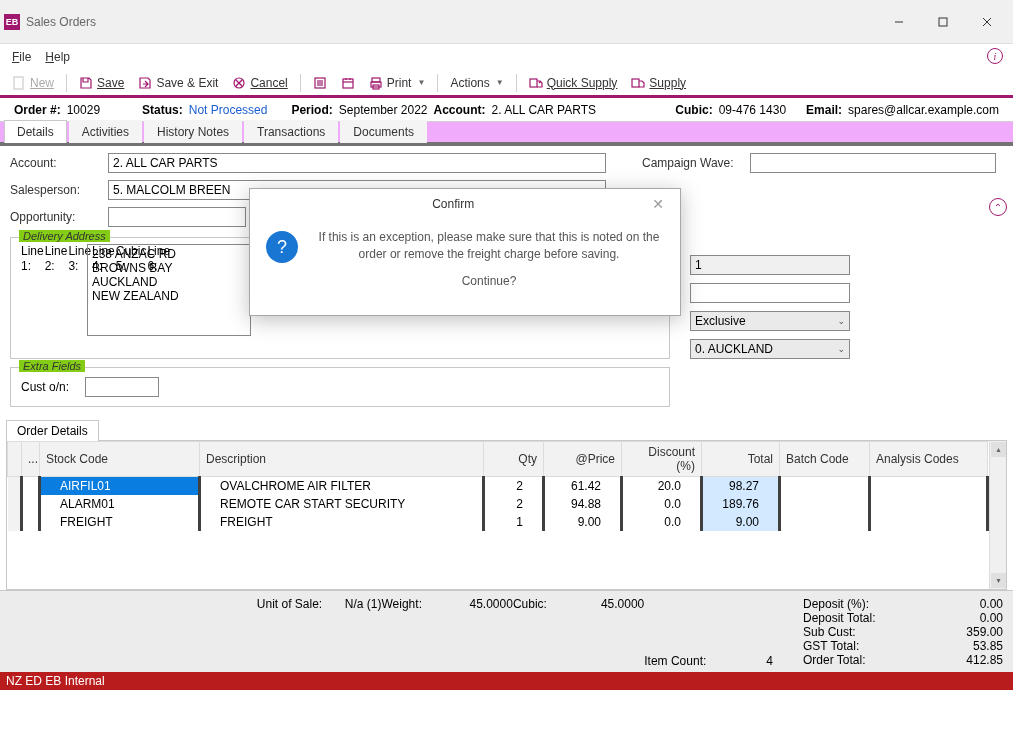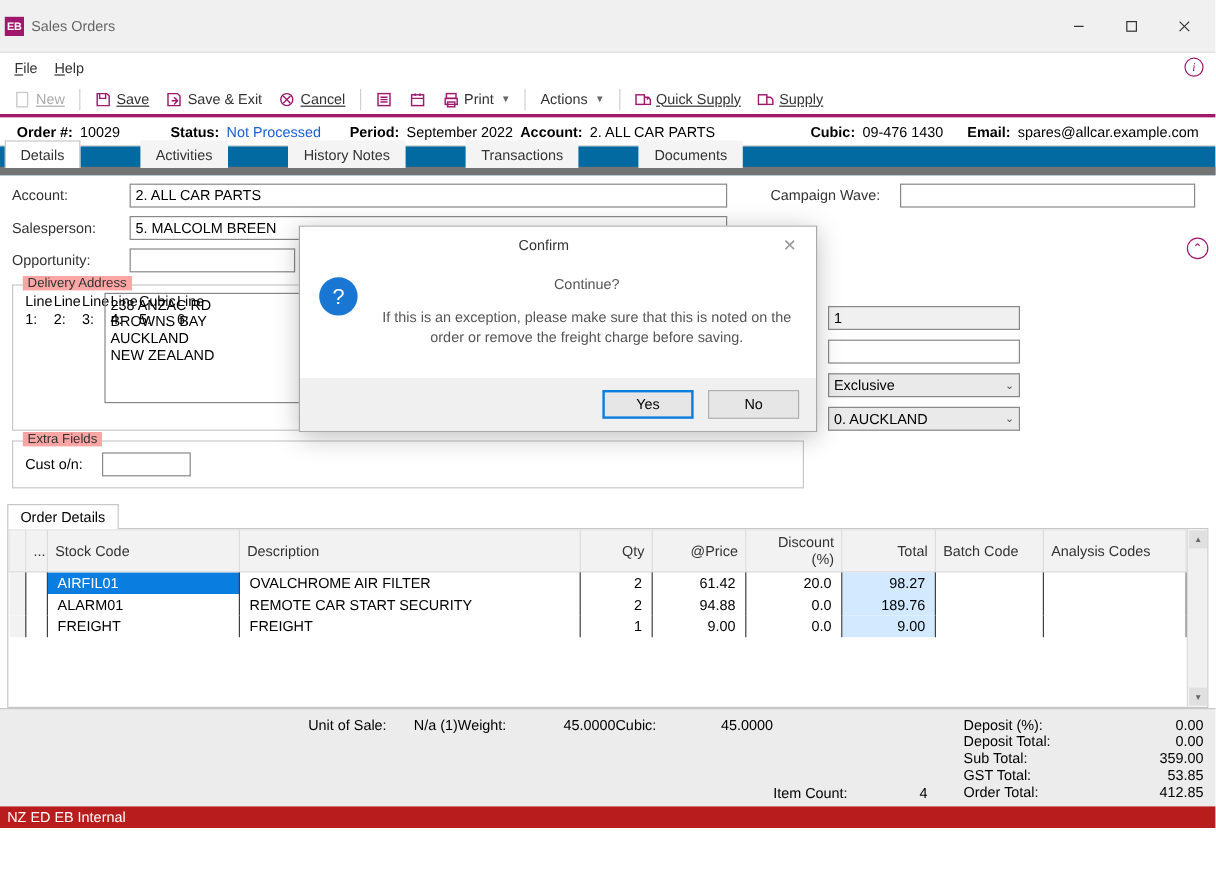--- a/index.html
+++ b/index.html
@@ -34,7 +34,7 @@
 .infobar .spacer { flex: 1; }
 
 
-.tabstrip { display: flex; border-bottom: 7px solid #737373; padding-left: 4px; height: 24px; align-items: flex-end; background: #0369a1; gap: 48px; }
+.tabstrip { display: flex; border-bottom: 4px solid #737373; padding-left: 4px; height: 24px; align-items: flex-end; background: #f0abfc; }
 .tab { padding: 4px 12px; border: 1px solid transparent; border-bottom: none; color: #333; background: #f4f4f4; margin-right: 2px; position: relative; top: 1px; }
 .tab.active { background: #fff; border-color: #c8c8c8; }
 

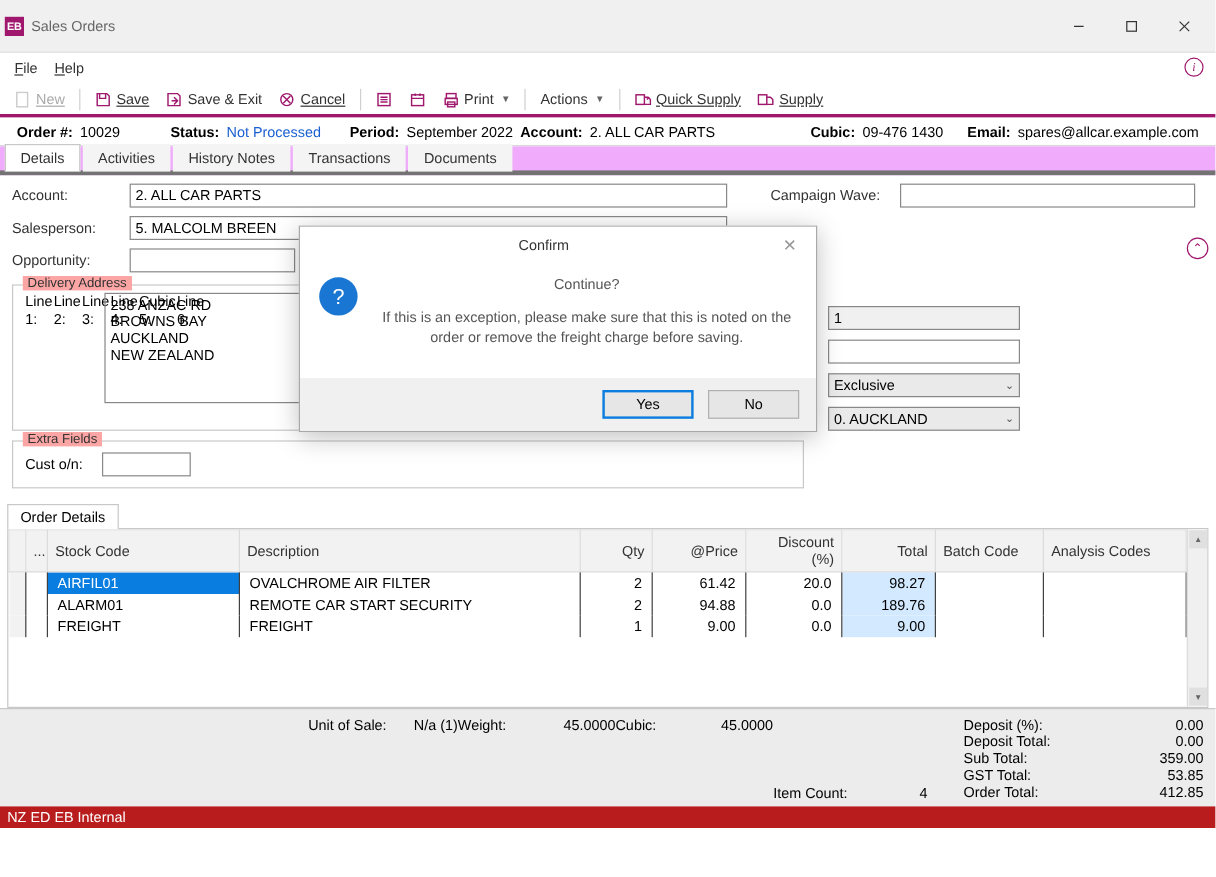--- a/index.html
+++ b/index.html
@@ -45,7 +45,7 @@
 .input { border: 1px solid #888; height: 20px; padding: 1px 4px; background: #fff; font-size: 12px; }
 .input.ro { background: #f0f0f0; }
 .fieldset { border: 1px solid #c8c8c8; margin-top: 4px; padding: 6px 10px 8px 10px; position: relative; }
-.fieldset > .legend { position: absolute; top: -8px; left: 8px; background: #fca5a5; padding: 0 4px; color: #333; font-size: 11px; }
+.fieldset > .legend { position: absolute; top: -8px; left: 8px; background: #84cc16; padding: 0 4px; color: #333; font-size: 11px; font-style: italic; }
 .multiline-text { border: 1px solid #888; height: 92px; padding: 2px 4px; line-height: 14px; white-space: pre-line; font-size: 12px; overflow: hidden; }
 .select { border: 1px solid #888; height: 20px; background: #eaeaea; display: flex; align-items: center; padding: 0 4px; justify-content: space-between; font-size: 12px; }
 .select .arrow { font-size: 9px; color: #555; }

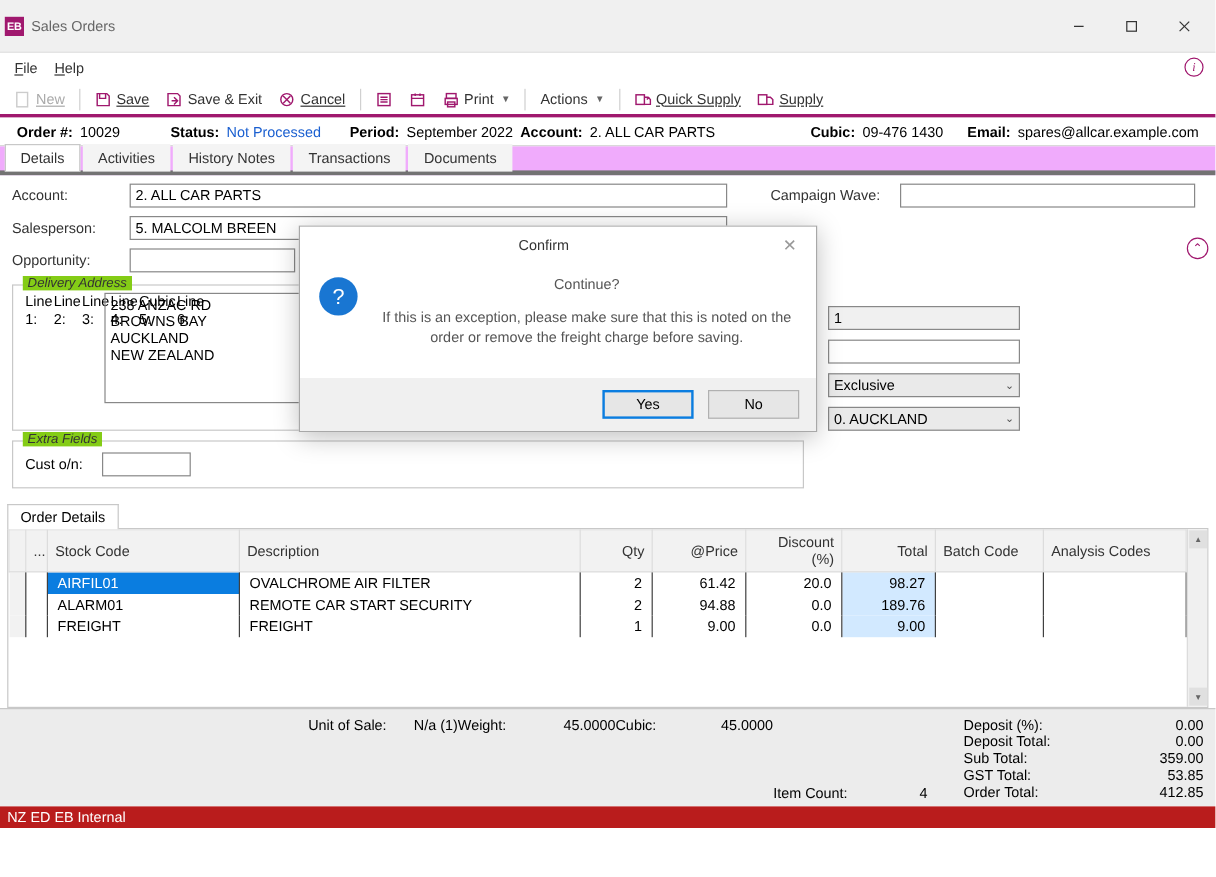--- a/index.html
+++ b/index.html
@@ -442,8 +442,8 @@
   <div class="m-body">
     <div class="m-icon">?</div>
     <div class="m-text">
+      <p>If this is an exception, please make sure that this is noted on the order or remove the freight charge before saving.</p>
       <p>Continue?</p>
-      <p>If this is an exception, please make sure that this is noted on the order or remove the freight charge before saving.</p>
     </div>
   </div>
   <div class="m-buttons">

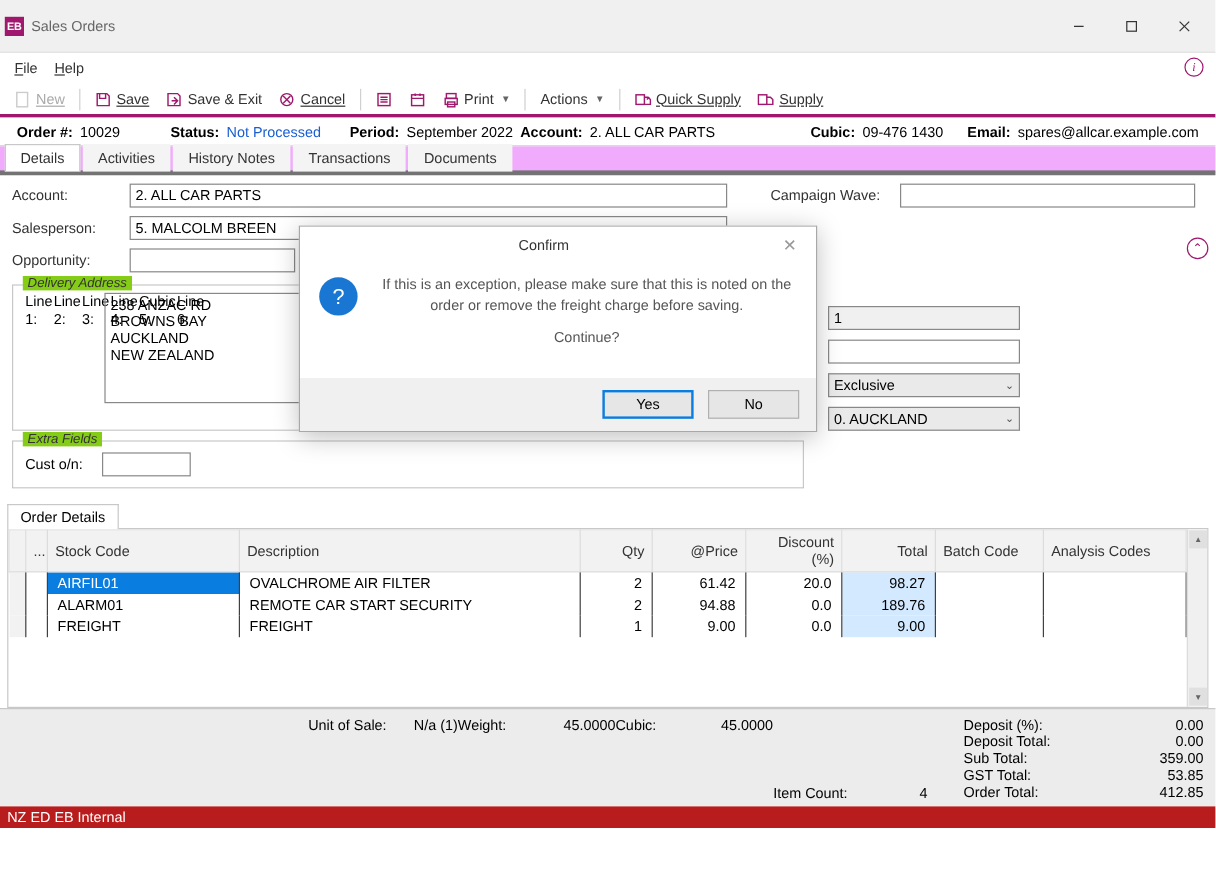--- a/index.html
+++ b/index.html
@@ -446,10 +446,6 @@
       <p>Continue?</p>
     </div>
   </div>
-  <div class="m-buttons">
-    <div class="m-btn primary">Yes</div>
-    <div class="m-btn">No</div>
-  </div>
 </div>
 
 </body></html>

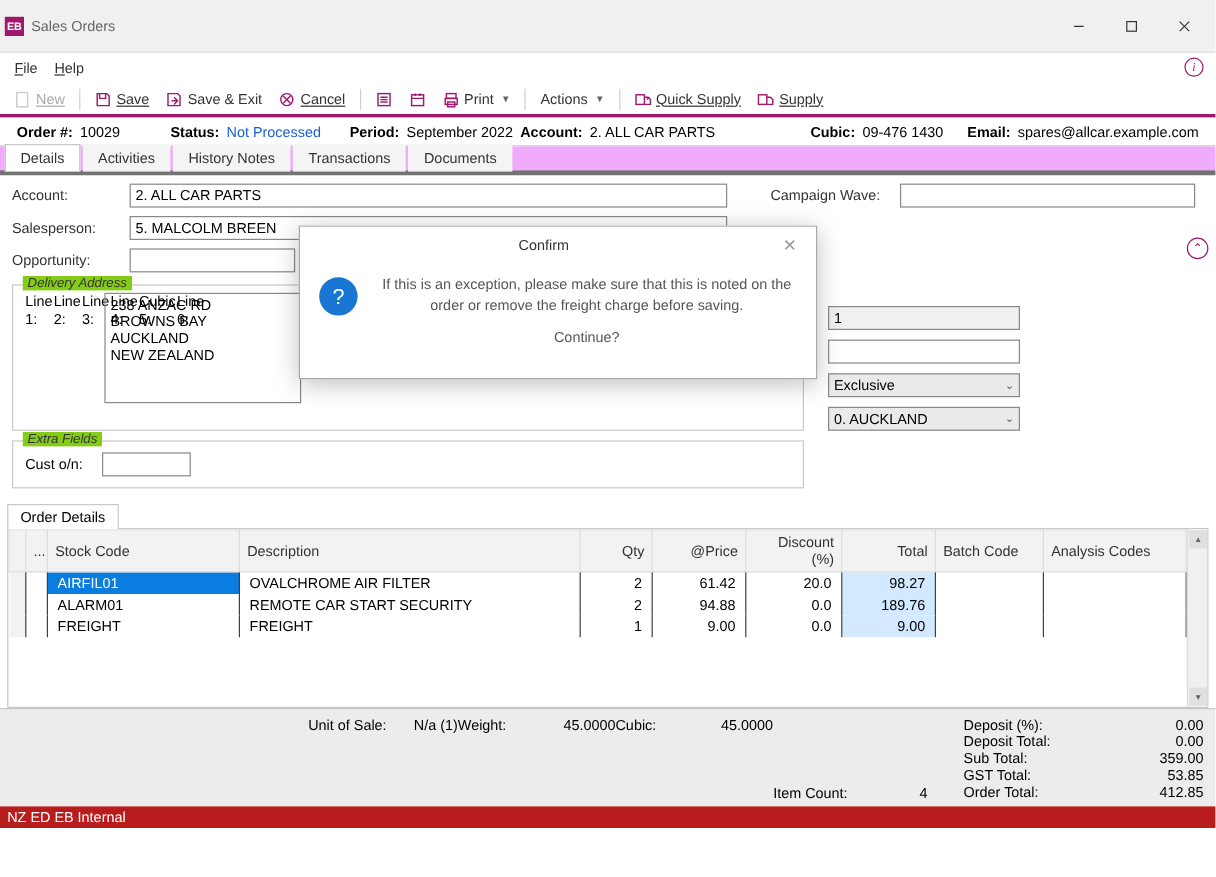--- a/index.html
+++ b/index.html
@@ -65,7 +65,7 @@
 table.grid { width: 100%; border-collapse: collapse; table-layout: fixed; }
 table.grid th { background: #f2f2f2; border: 1px solid #dcdcdc; text-align: left; padding: 3px 6px; font-weight: normal; color: #333; height: 22px; }
 table.grid th.num, table.grid td.num { text-align: right; }
-table.grid td { border-right: 1px solid #404040; padding: 1px 8px; height: 18px; }
+table.grid td { border-right: 3px solid #404040; padding: 1px 19px; height: 18px; }
 table.grid tr.selrow td.codecell { background: #0a7de0; color: #fff; }
 table.grid td.total { background: #d2e9ff; }
 .rowhdr { background: #f2f2f2; border-right: 1px solid #dcdcdc; width: 14px; }

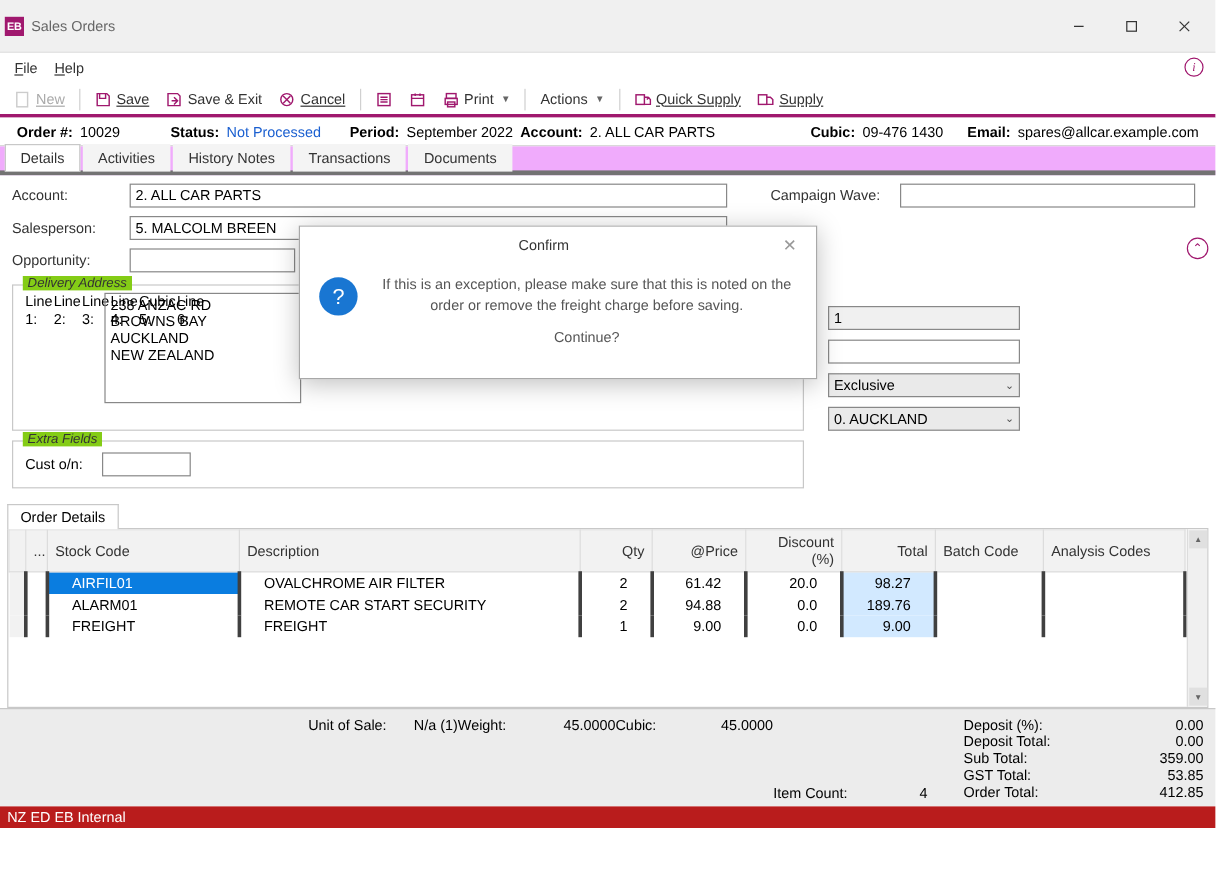--- a/index.html
+++ b/index.html
@@ -416,7 +416,7 @@
         <span>0.00</span>
       </div>
     <div class="frow">
-        <span>Sub Total:</span>
+        <span>Sub Cust:</span>
         <span>359.00</span>
       </div>
     <div class="frow">

